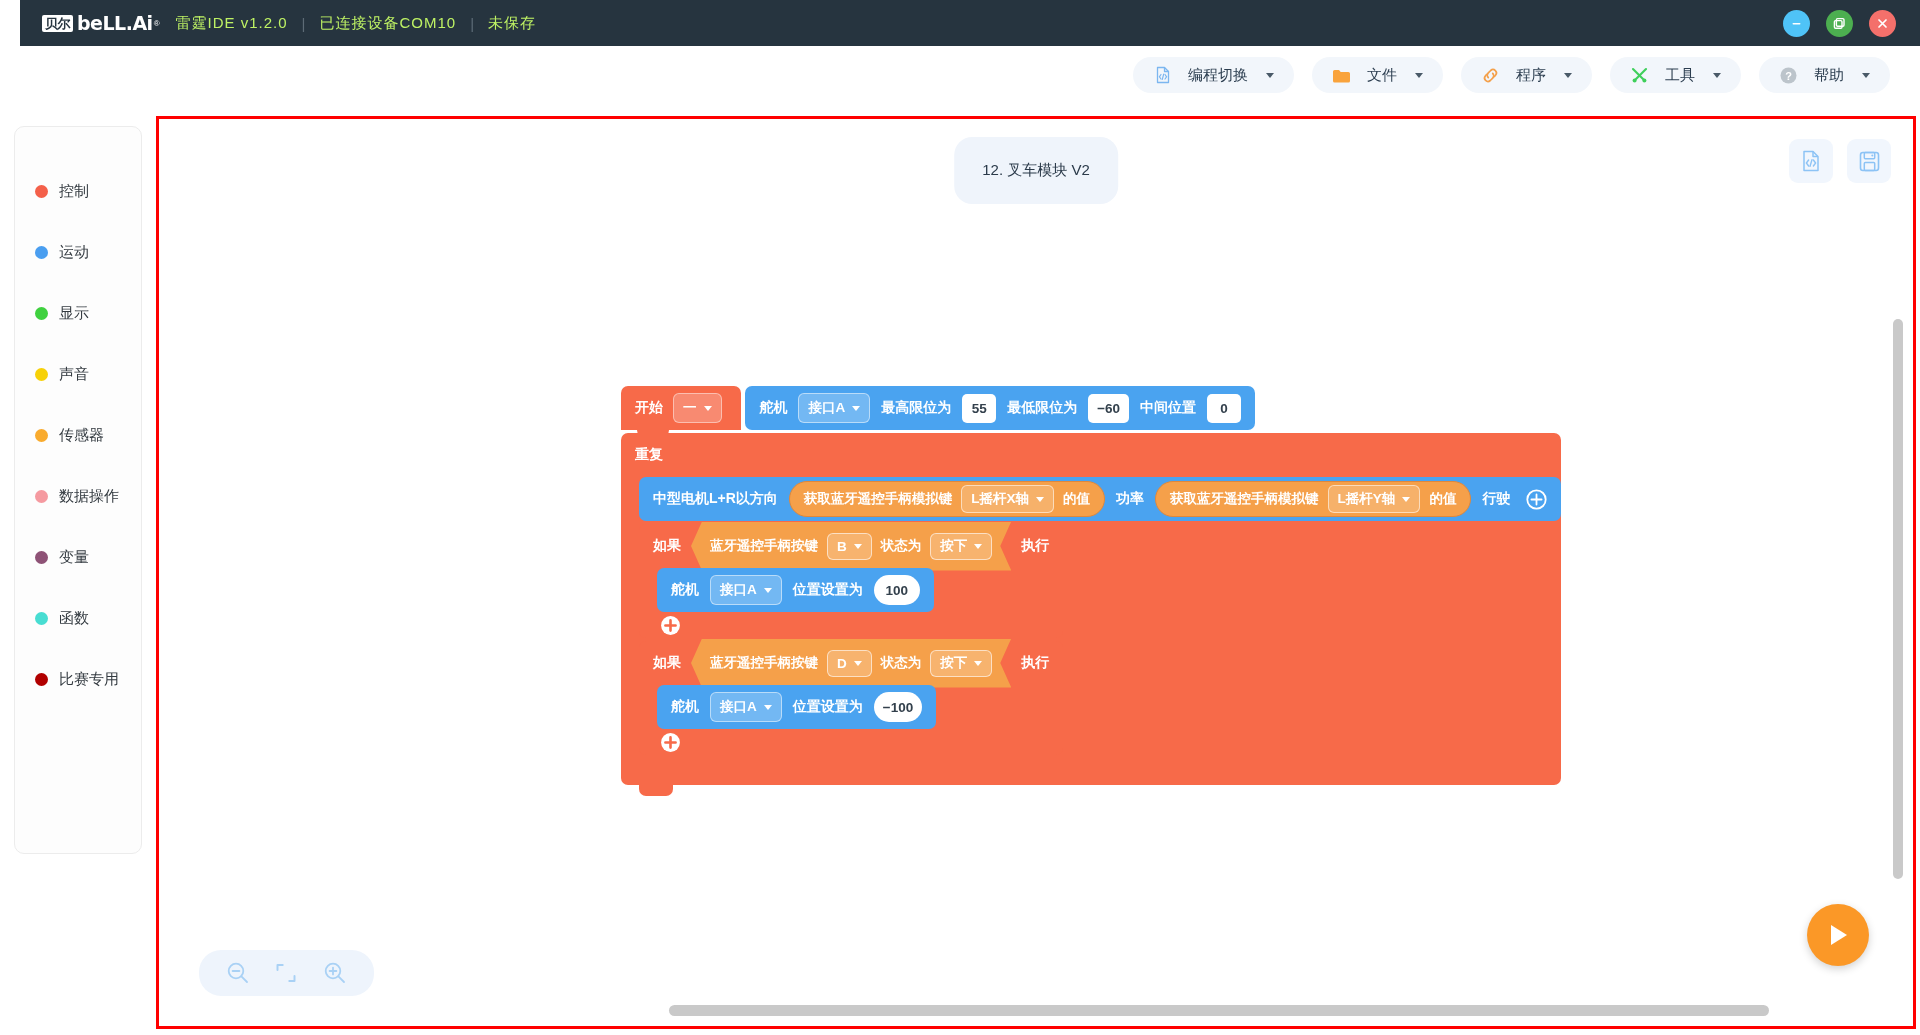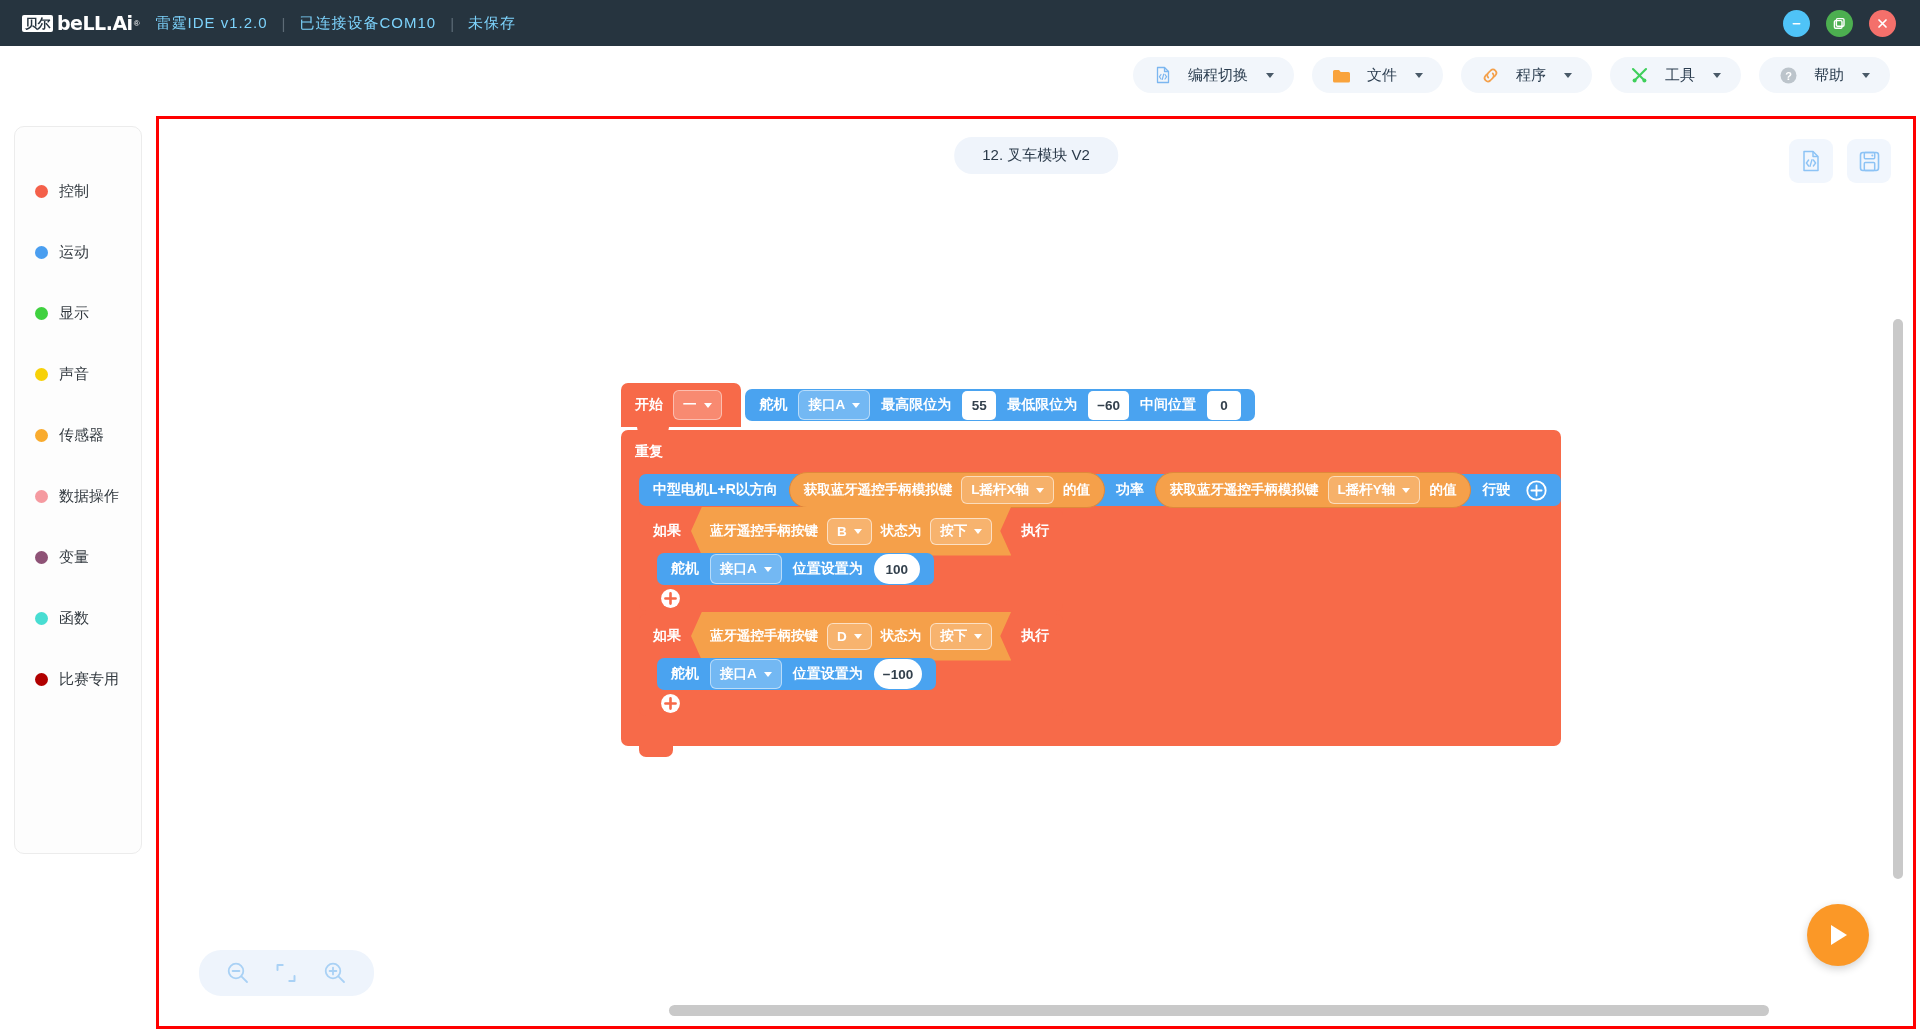--- a/index.html
+++ b/index.html
@@ -12,7 +12,7 @@
   
   .titlebar {
     height: 46px; background: #26343f; display: flex; align-items: center;
-    padding: 0 22px; position: relative;
+    padding: 0 22px; position: relative; margin-left: 20px;
   }
   .logo-badge {
     background: #ffffff; color: #26343f; font-size: 13px; font-weight: bold;

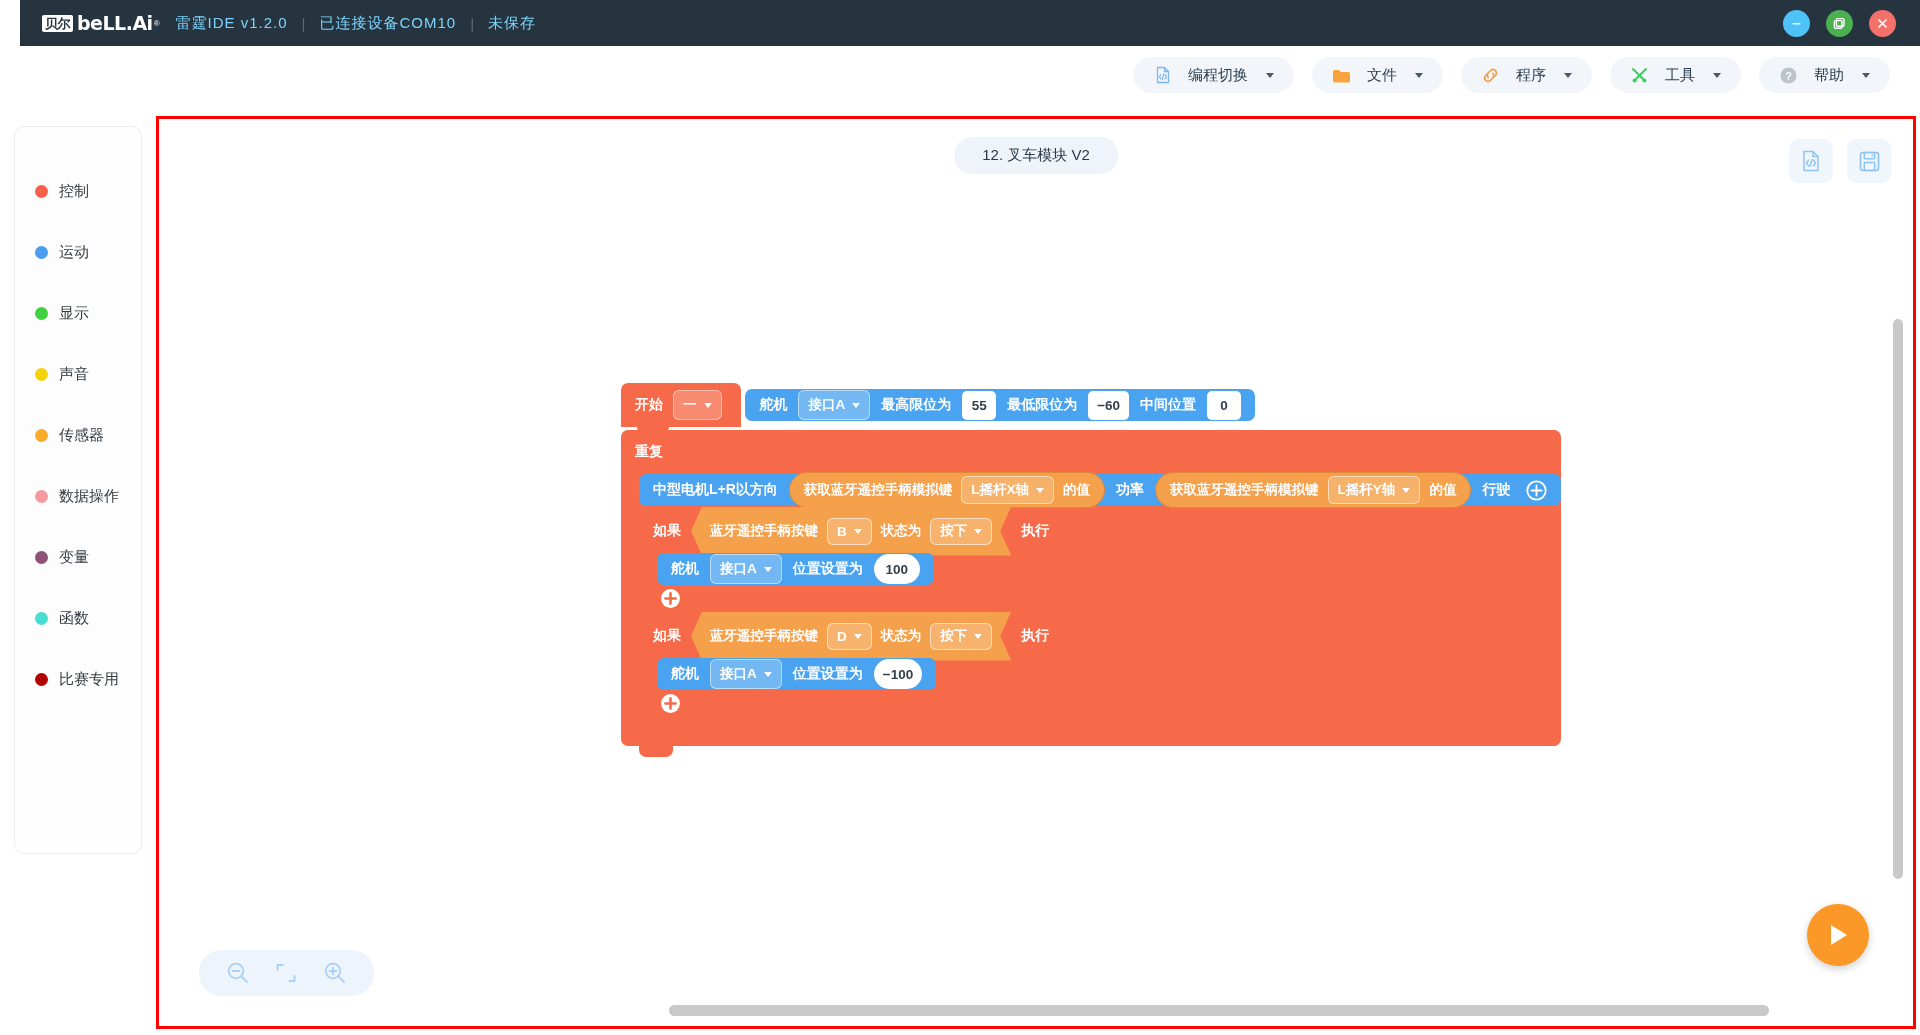--- a/index.html
+++ b/index.html
@@ -23,7 +23,7 @@
     margin-left: 4px; font-family: "DejaVu Sans", sans-serif;
   }
   .logo-tm { color: #ffffff; font-size: 8px; vertical-align: super; margin-left: 1px; }
-  .tb-text { color: #7dd3fc; font-size: 15px; margin-left: 16px; letter-spacing: 1px; }
+  .tb-text { color: #bef264; font-size: 15px; margin-left: 16px; letter-spacing: 1px; }
   .tb-sep { color: #5d6b76; margin: 0 14px; font-size: 15px; }
   .win-controls { position: absolute; right: 24px; display: flex; gap: 16px; align-items: center; }
   .wc { width: 27px; height: 27px; border-radius: 50%; display: flex; align-items: center; justify-content: center; }

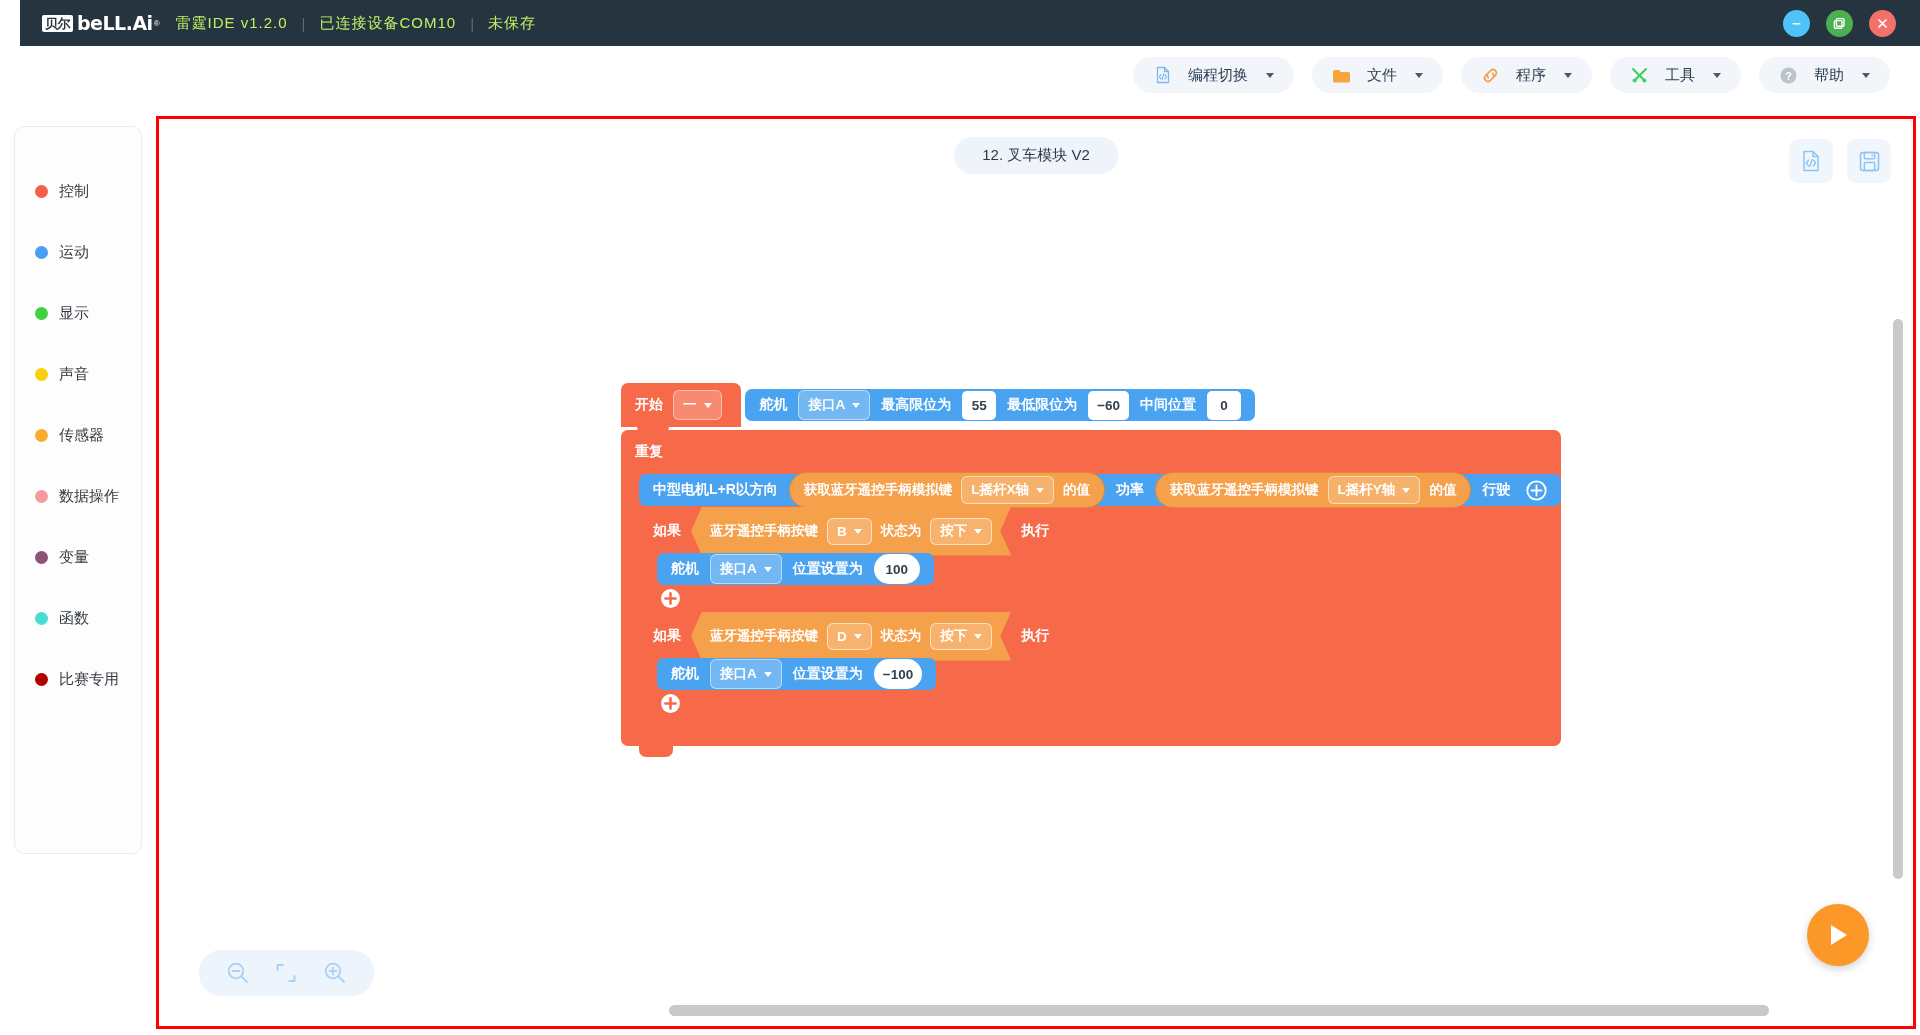--- a/index.html
+++ b/index.html
@@ -66,7 +66,7 @@
   }
   .canvas-title {
     position: absolute; left: 50%; transform: translateX(-50%); top: 18px;
-    background: #eff4fb; border-radius: 18px; padding: 9px 28px;
+    background: #eff4fb; border-radius: 18px; padding: 24px 28px;
     font-size: 15px; color: #2b3a4a; white-space: nowrap; font-weight: 500;
   }
   .canvas-tools { position: absolute; right: 22px; top: 20px; display: flex; gap: 14px; }

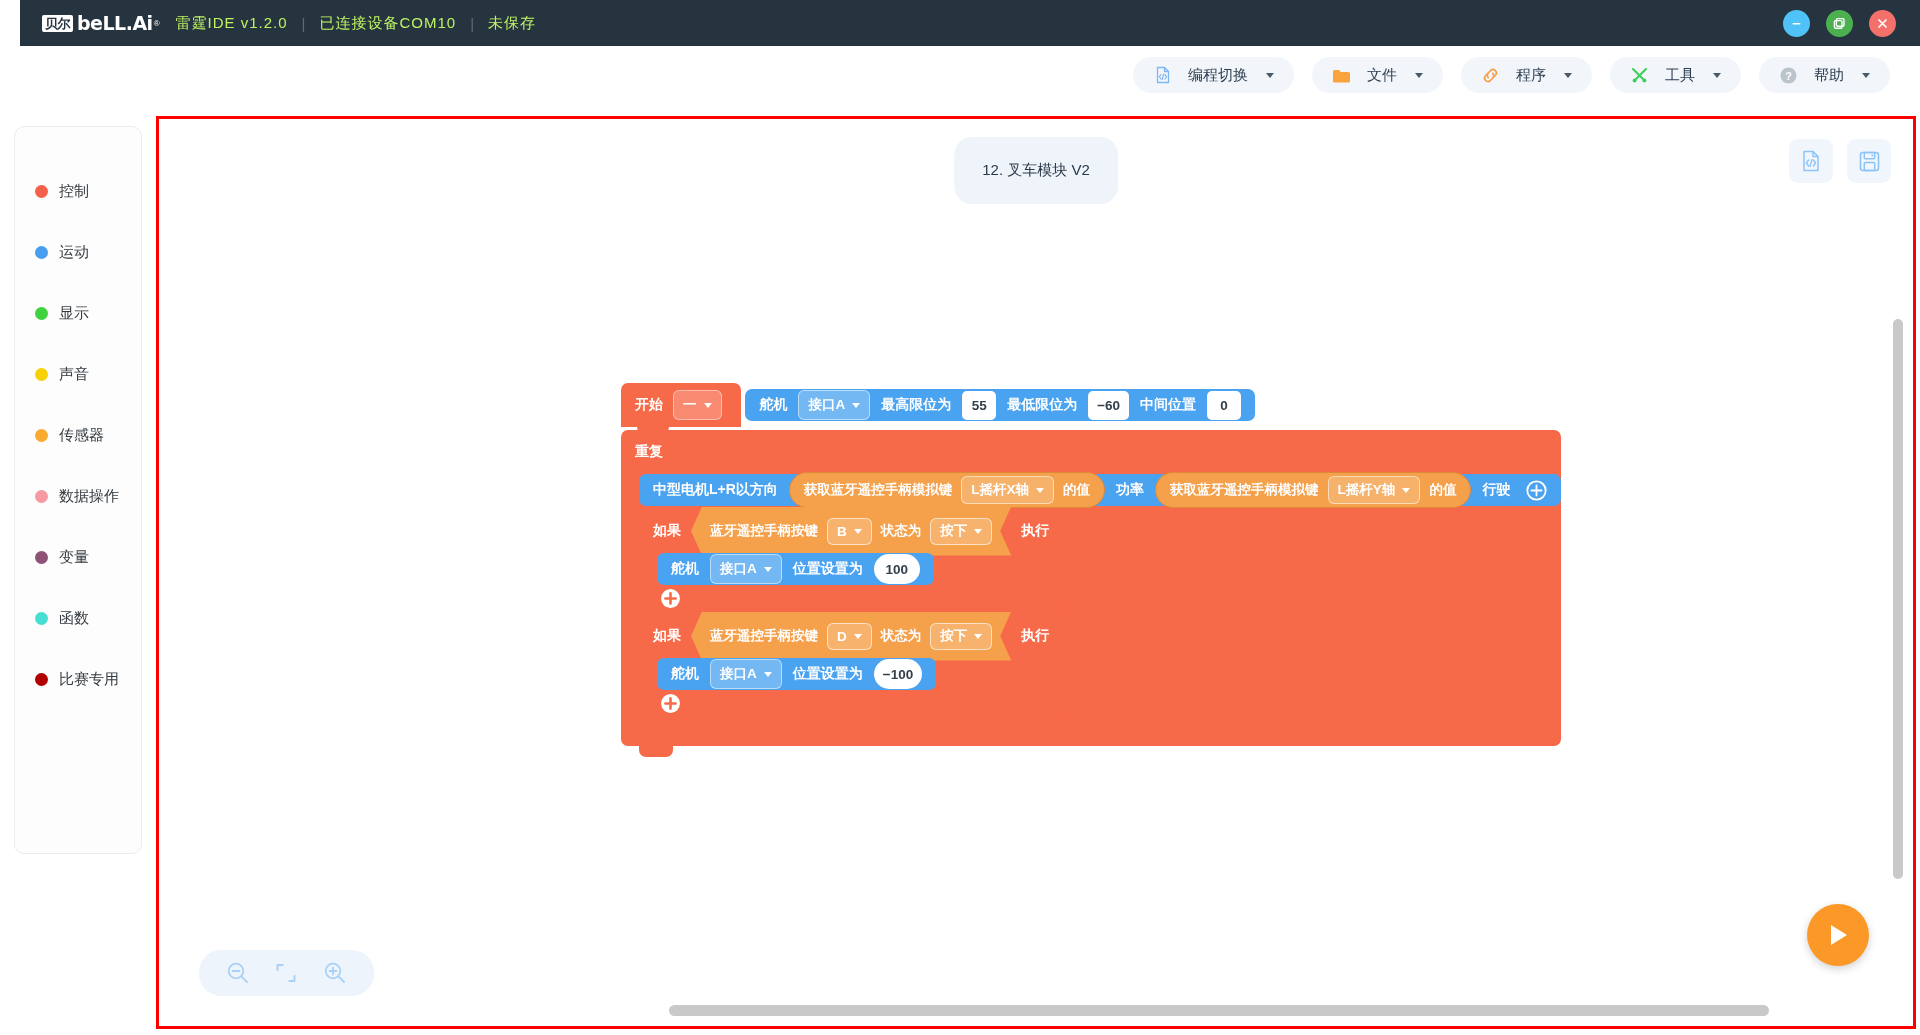--- a/index.html
+++ b/index.html
@@ -104,7 +104,7 @@
 
   
   .blue-blk {
-    background: #4aa3f0; border-radius: 7px; height: 32px;
+    background: #4aa3f0; border-radius: 7px; height: 44px;
     display: inline-flex; align-items: center; gap: 11px; padding: 0 14px;
     position: relative;
   }

